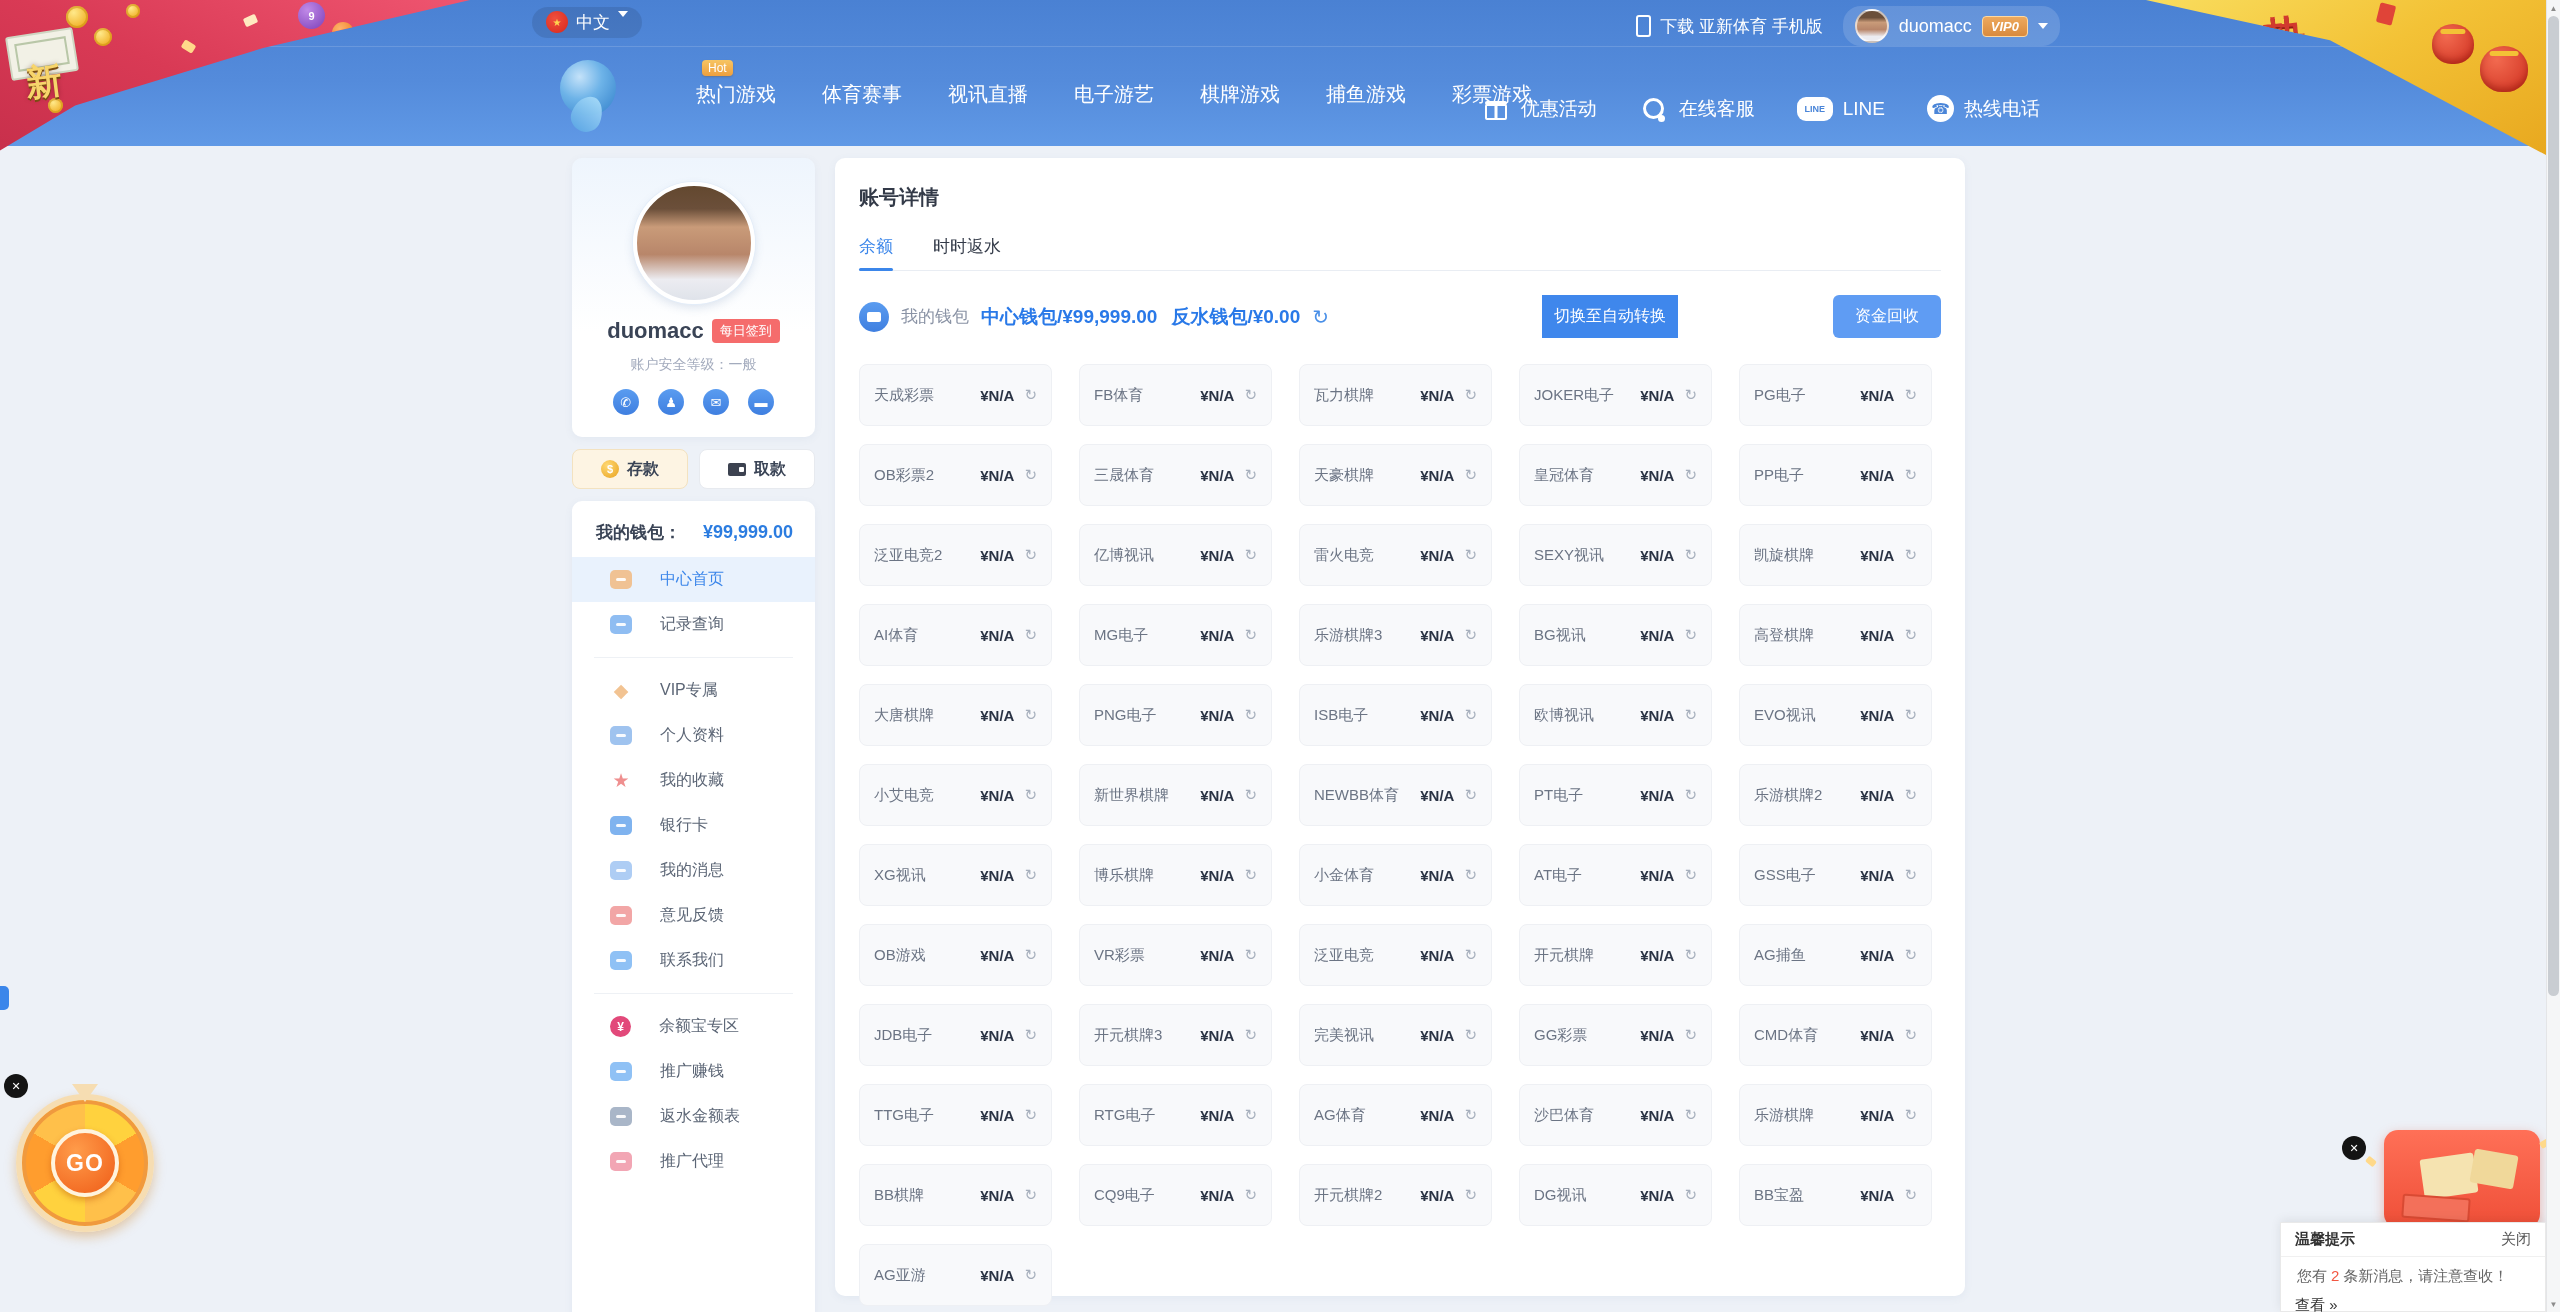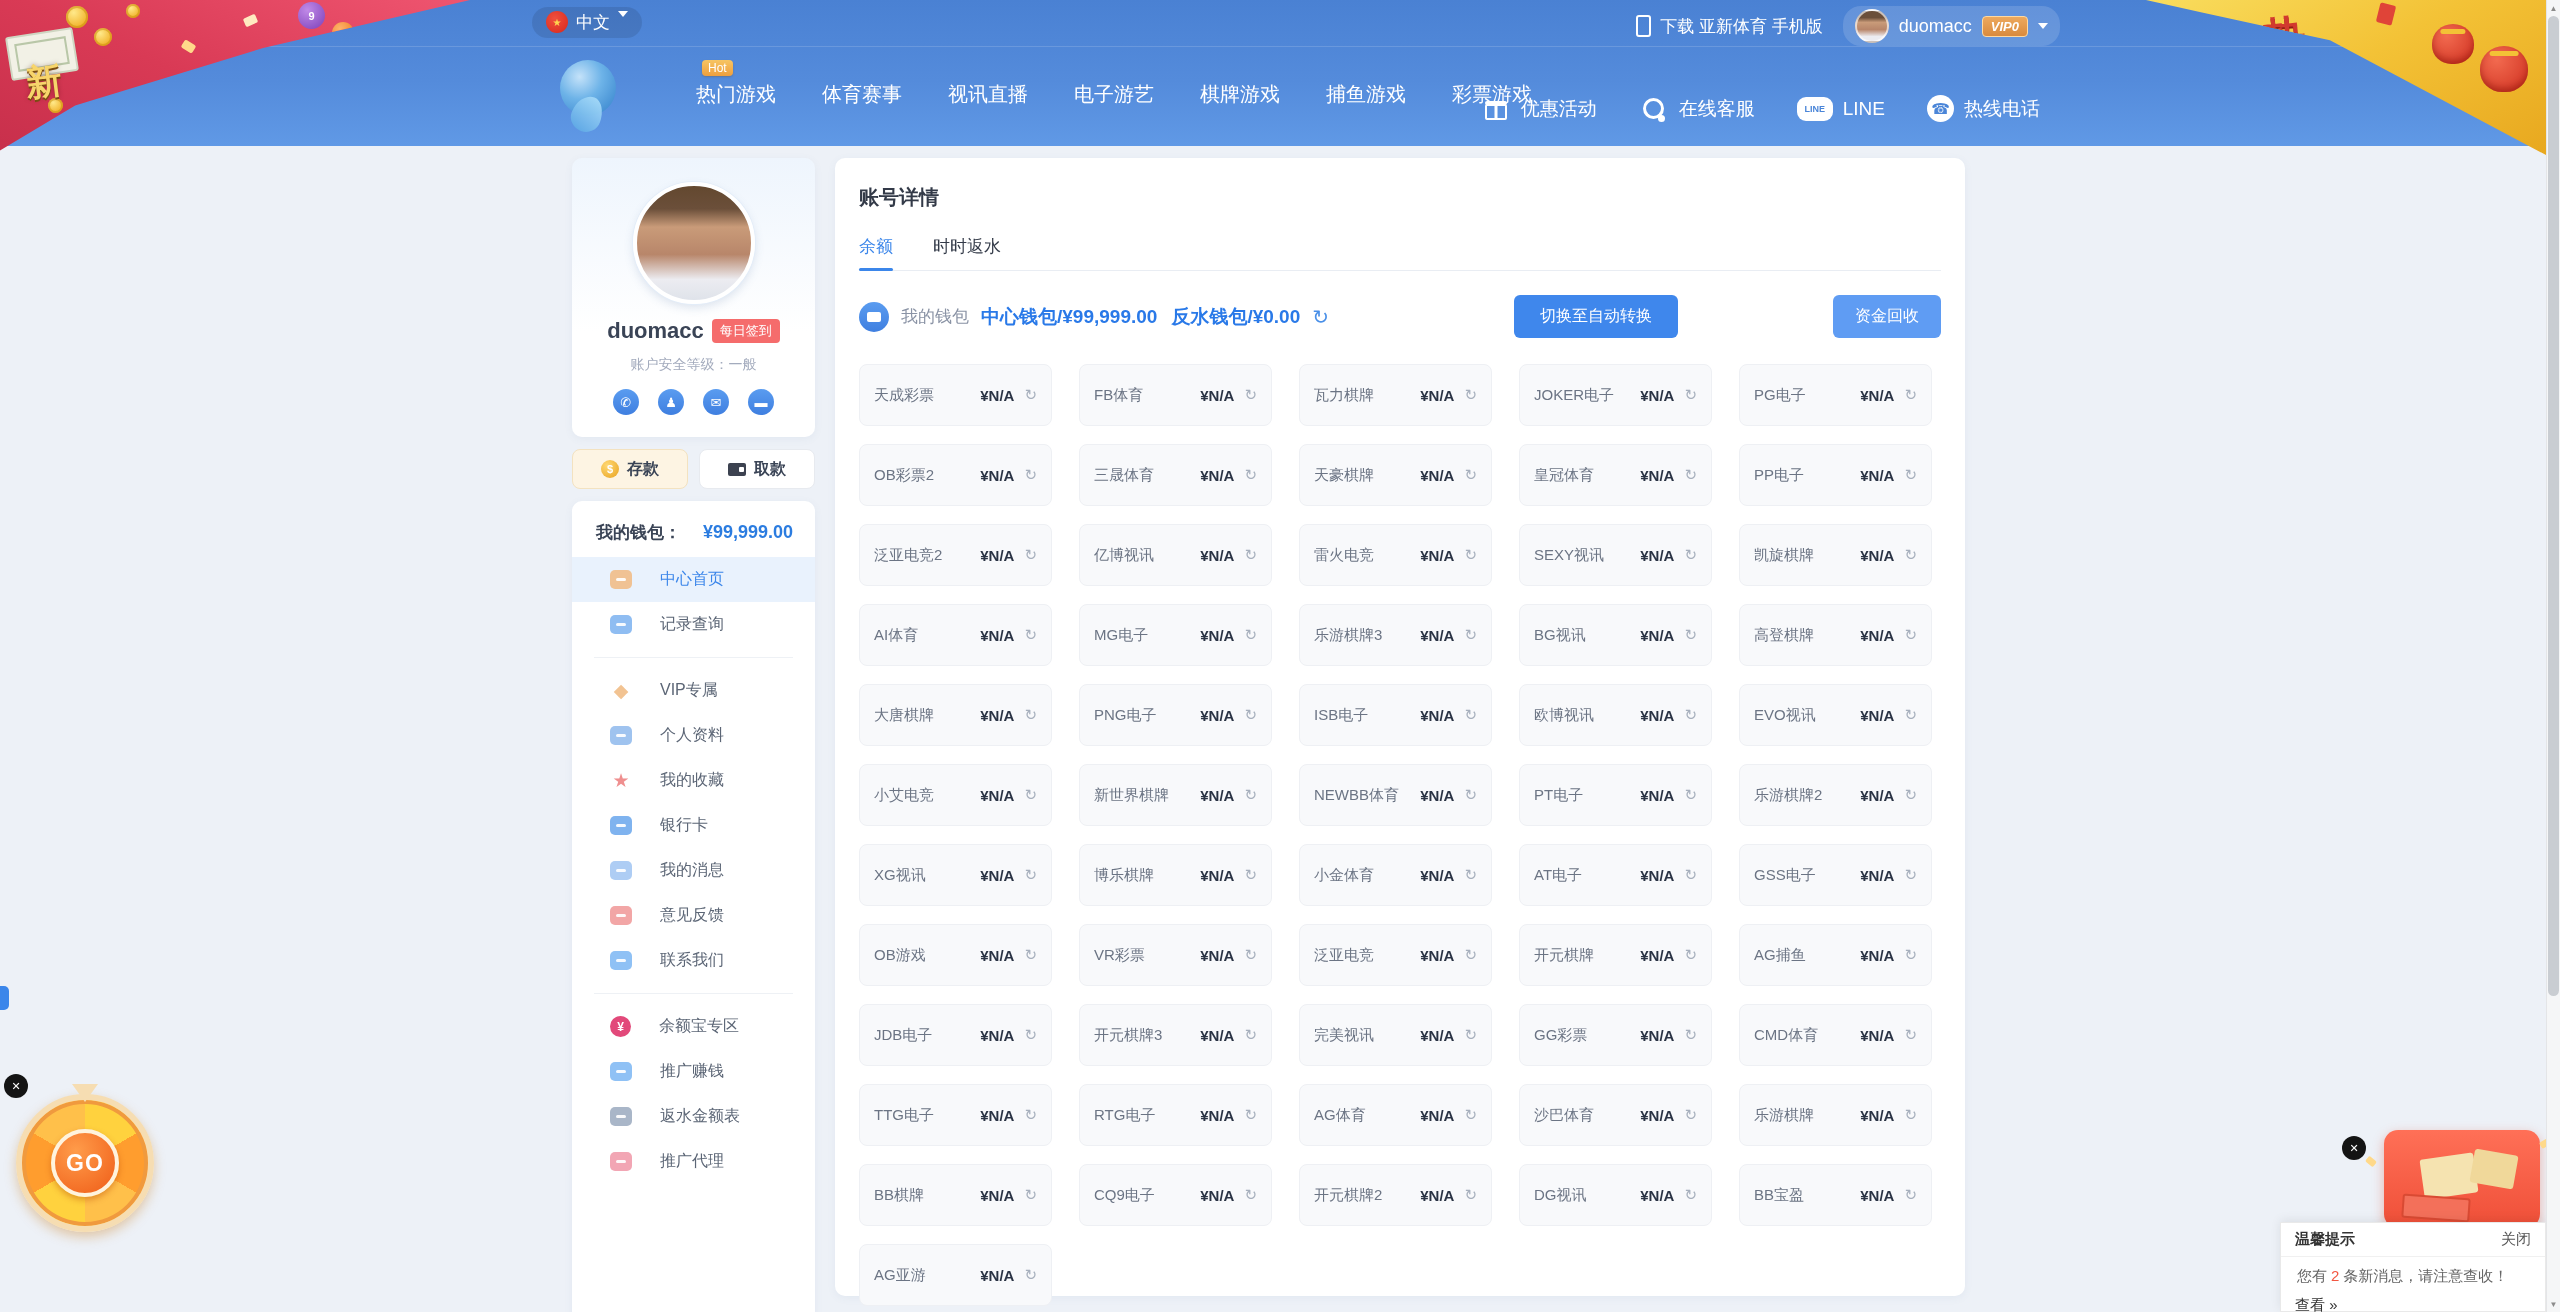--- a/index.html
+++ b/index.html
@@ -118,7 +118,7 @@
   .wvals b:first-child{margin-right:14px;}
   .refresh::before{content:"↻";}
   .refresh.big{color:#4a90e8;font-size:20px;margin-left:12px;cursor:pointer;}
-  .autobtn{margin-left:auto;background:#3f87ec;color:#fff;border:none;border-radius:6px;font-size:16px;padding:11px 26px;cursor:pointer;font-family:inherit;}
+  .autobtn{margin-left:auto;background:#3f87ec;color:#fff;border:none;border-radius:0;font-size:16px;padding:11px 12px;cursor:pointer;font-family:inherit;}
   .recyclebtn{margin-left:155px;background:#5f9cf3;color:#fff;border:none;border-radius:6px;font-size:16px;padding:11px 22px;cursor:pointer;font-family:inherit;}
   .grid{margin-top:26px;display:grid;grid-template-columns:repeat(5,193px);column-gap:27px;row-gap:18px;}
   .pcard{height:62px;background:#f8f9fb;border:1px solid #eef0f4;border-radius:8px;display:flex;align-items:center;padding:0 14px;box-sizing:border-box;}

